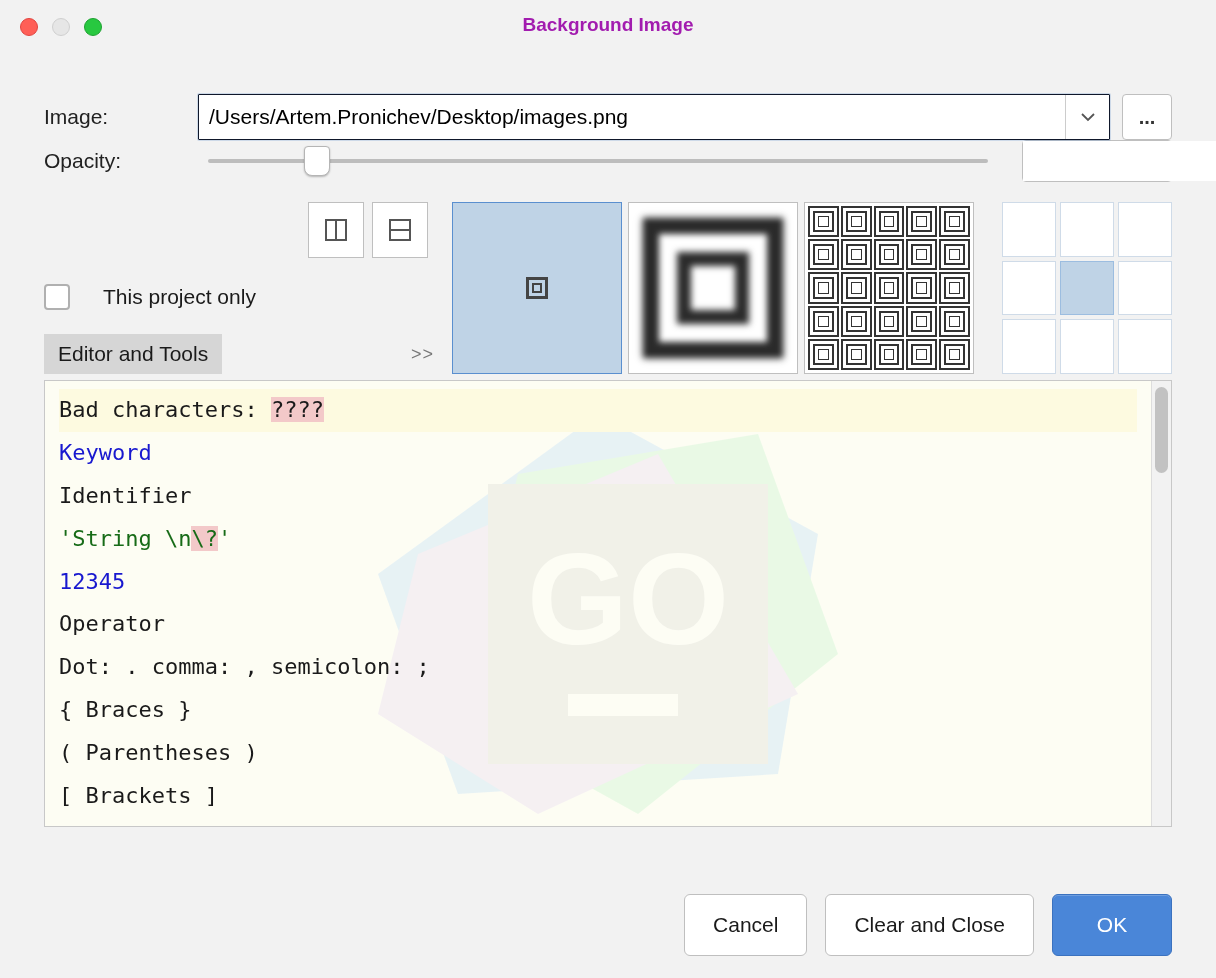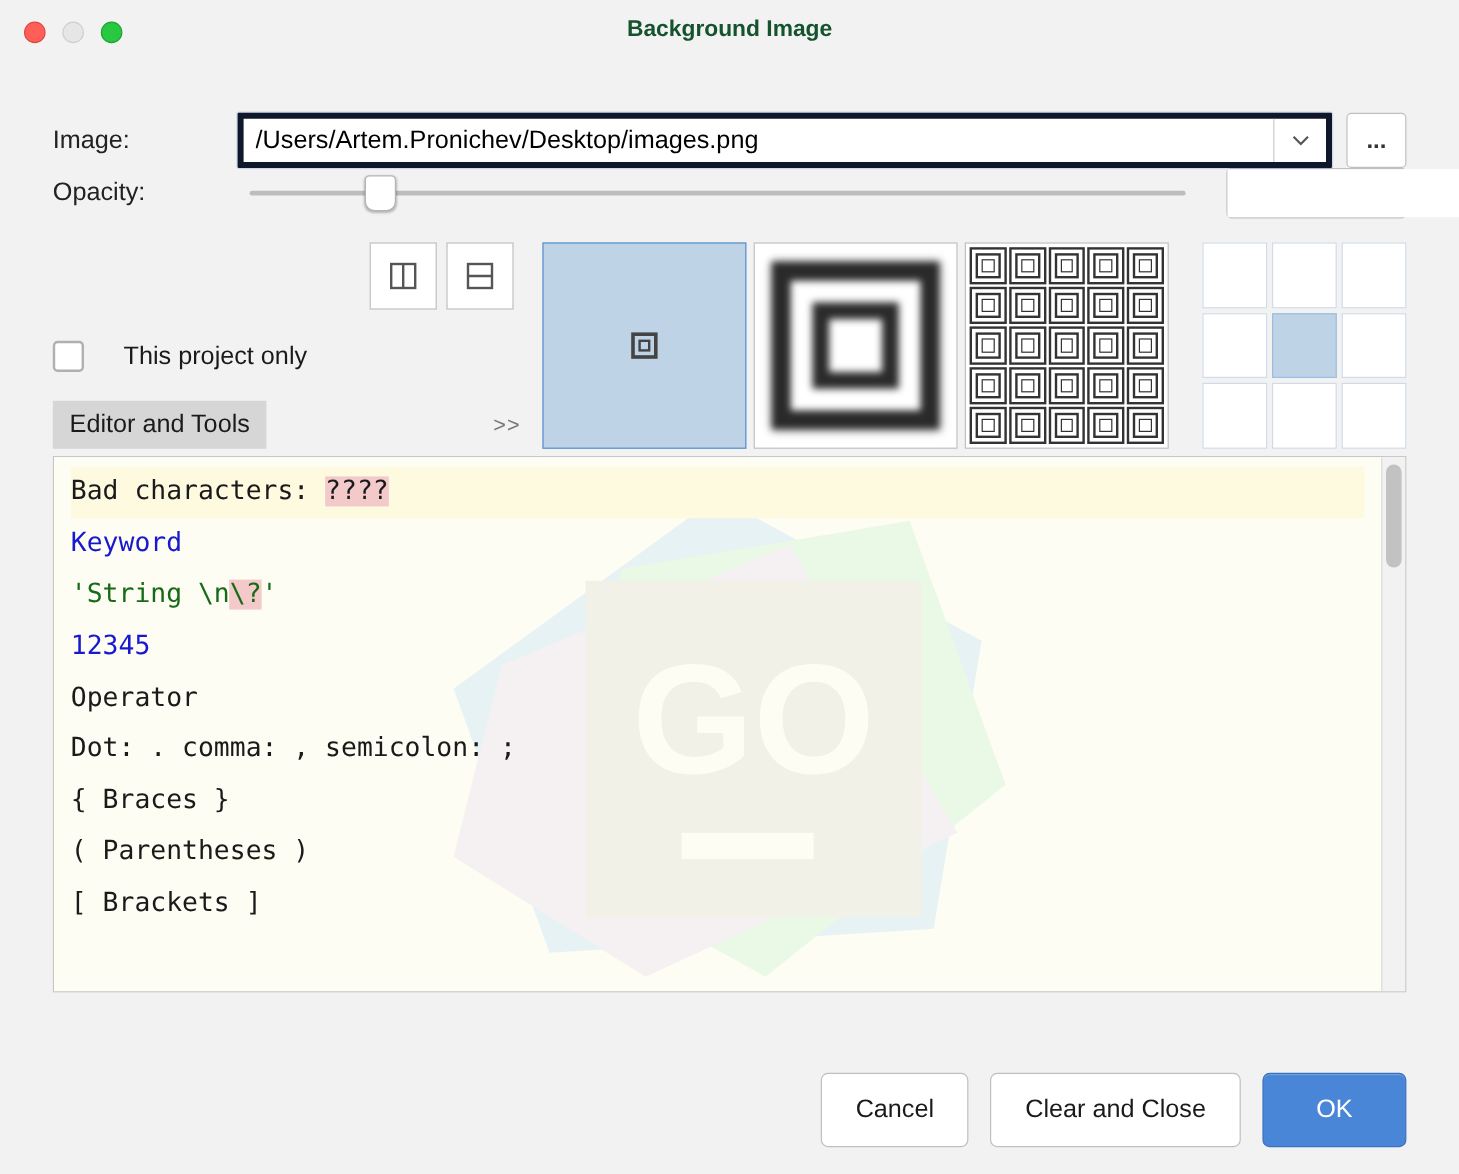--- a/index.html
+++ b/index.html
@@ -38,7 +38,7 @@
   text-align: center;
   font-weight: 600;
   font-size: 19px;
-  color: #14532d;
+  color: #a21caf;
 }
 .content { padding: 44px 44px 20px 44px; }
 .row { display: flex; align-items: center; gap: 24px; }

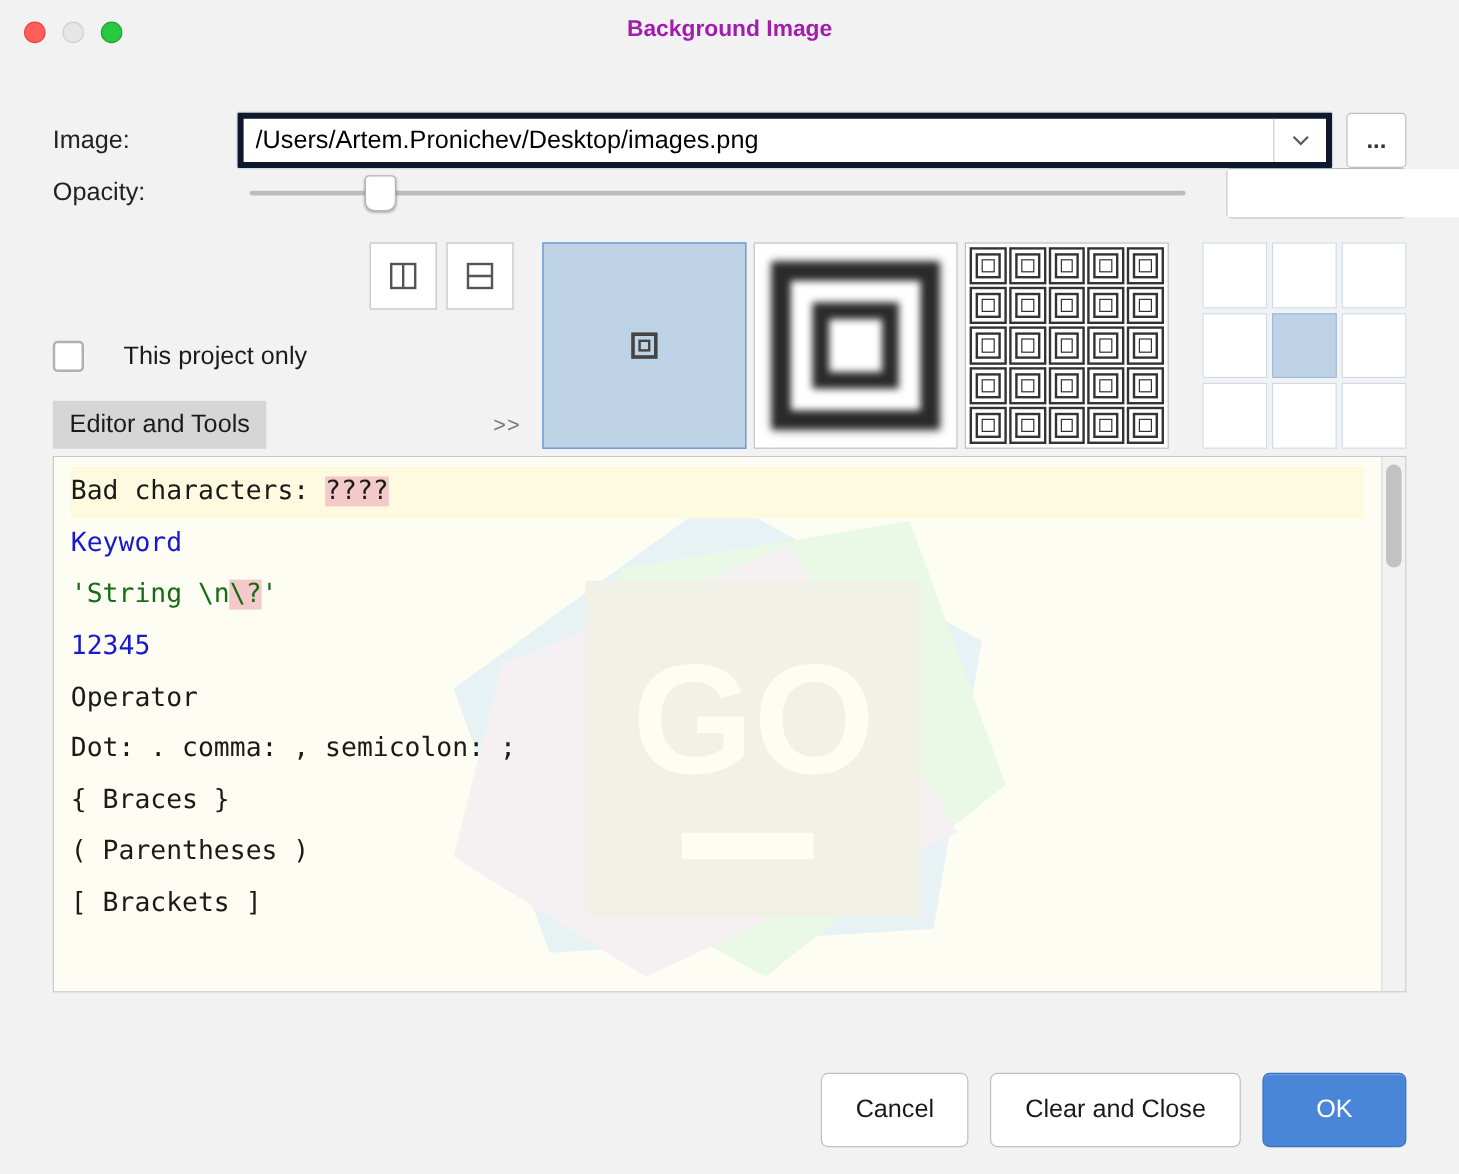--- a/index.html
+++ b/index.html
@@ -47,7 +47,7 @@
 .combo {
   flex: 1;
   height: 46px;
-  border: 5px solid #0f172a;
+  border: 1px solid #0f172a;
   background: #fff;
   display: flex;
   align-items: center;

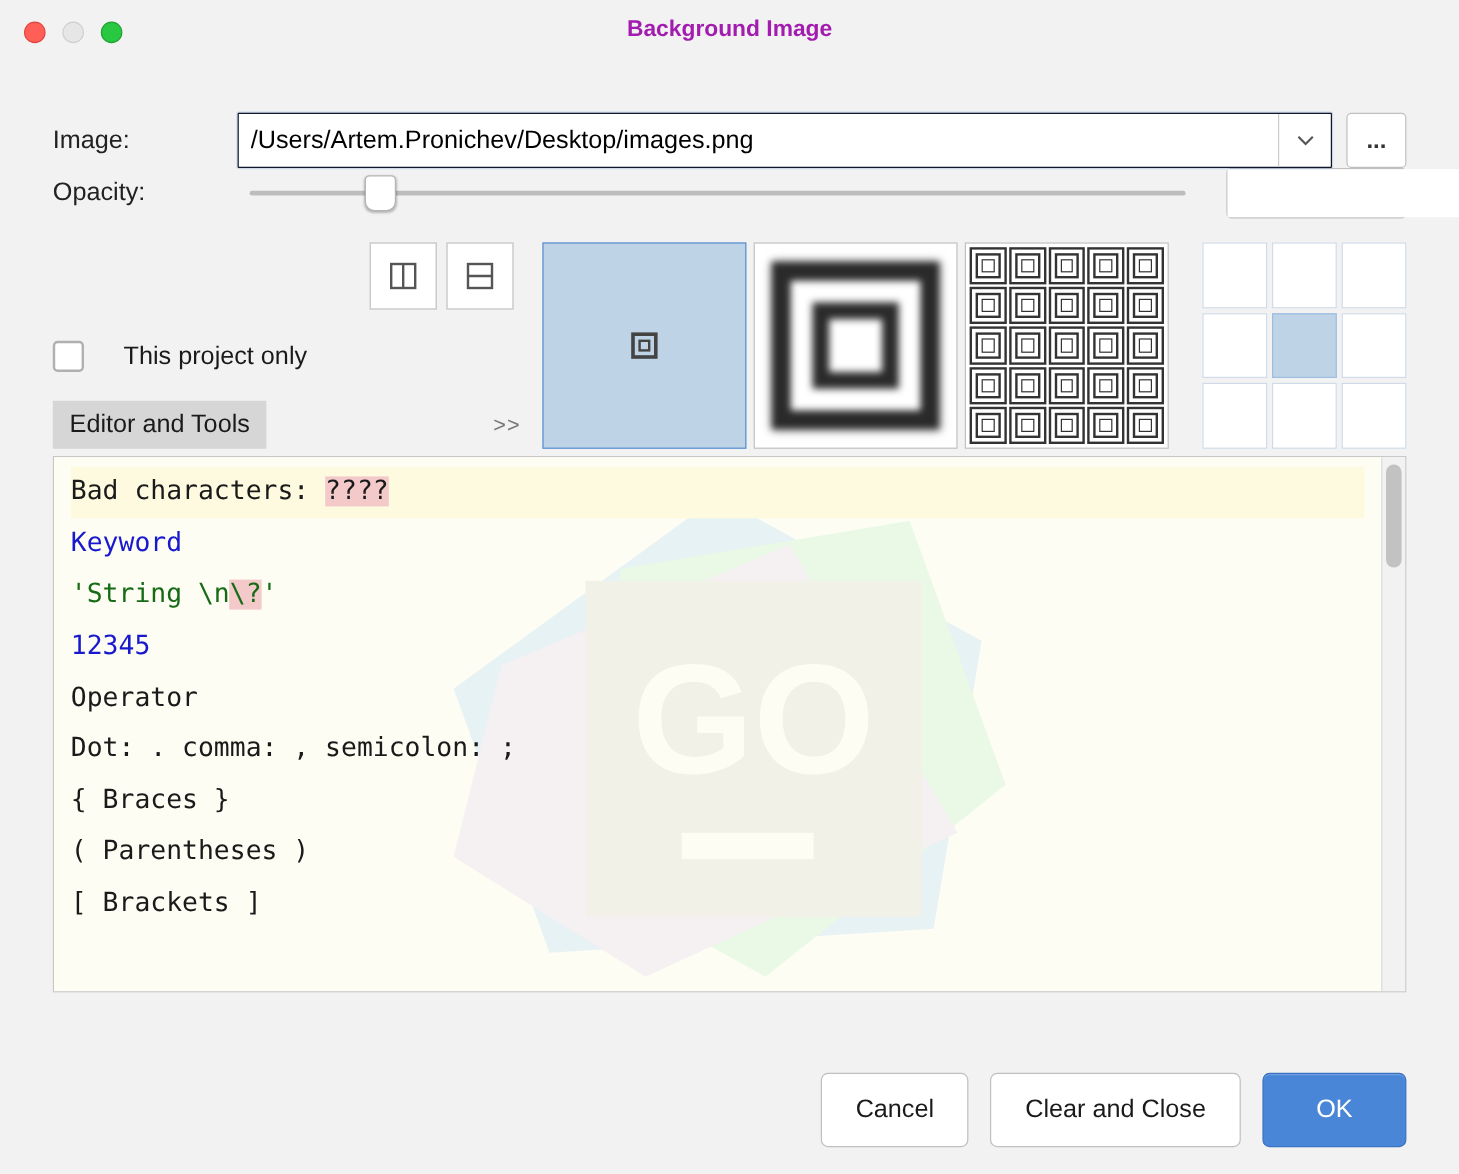--- a/index.html
+++ b/index.html
@@ -338,6 +338,7 @@
     <div class="code-lines">
       <div class="code-line highlight-line"><span>Bad characters: </span><span class="bad-chars">????</span></div>
       <div class="code-line"><span class="kw">Keyword</span></div>
+      <div class="code-line"><span>Identifier</span></div>
       <div class="code-line"><span class="str">'String </span><span class="str">\n</span><span class="esc-bad">\?</span><span class="str">'</span></div>
       <div class="code-line"><span class="num">12345</span></div>
       <div class="code-line"><span>Operator</span></div>

